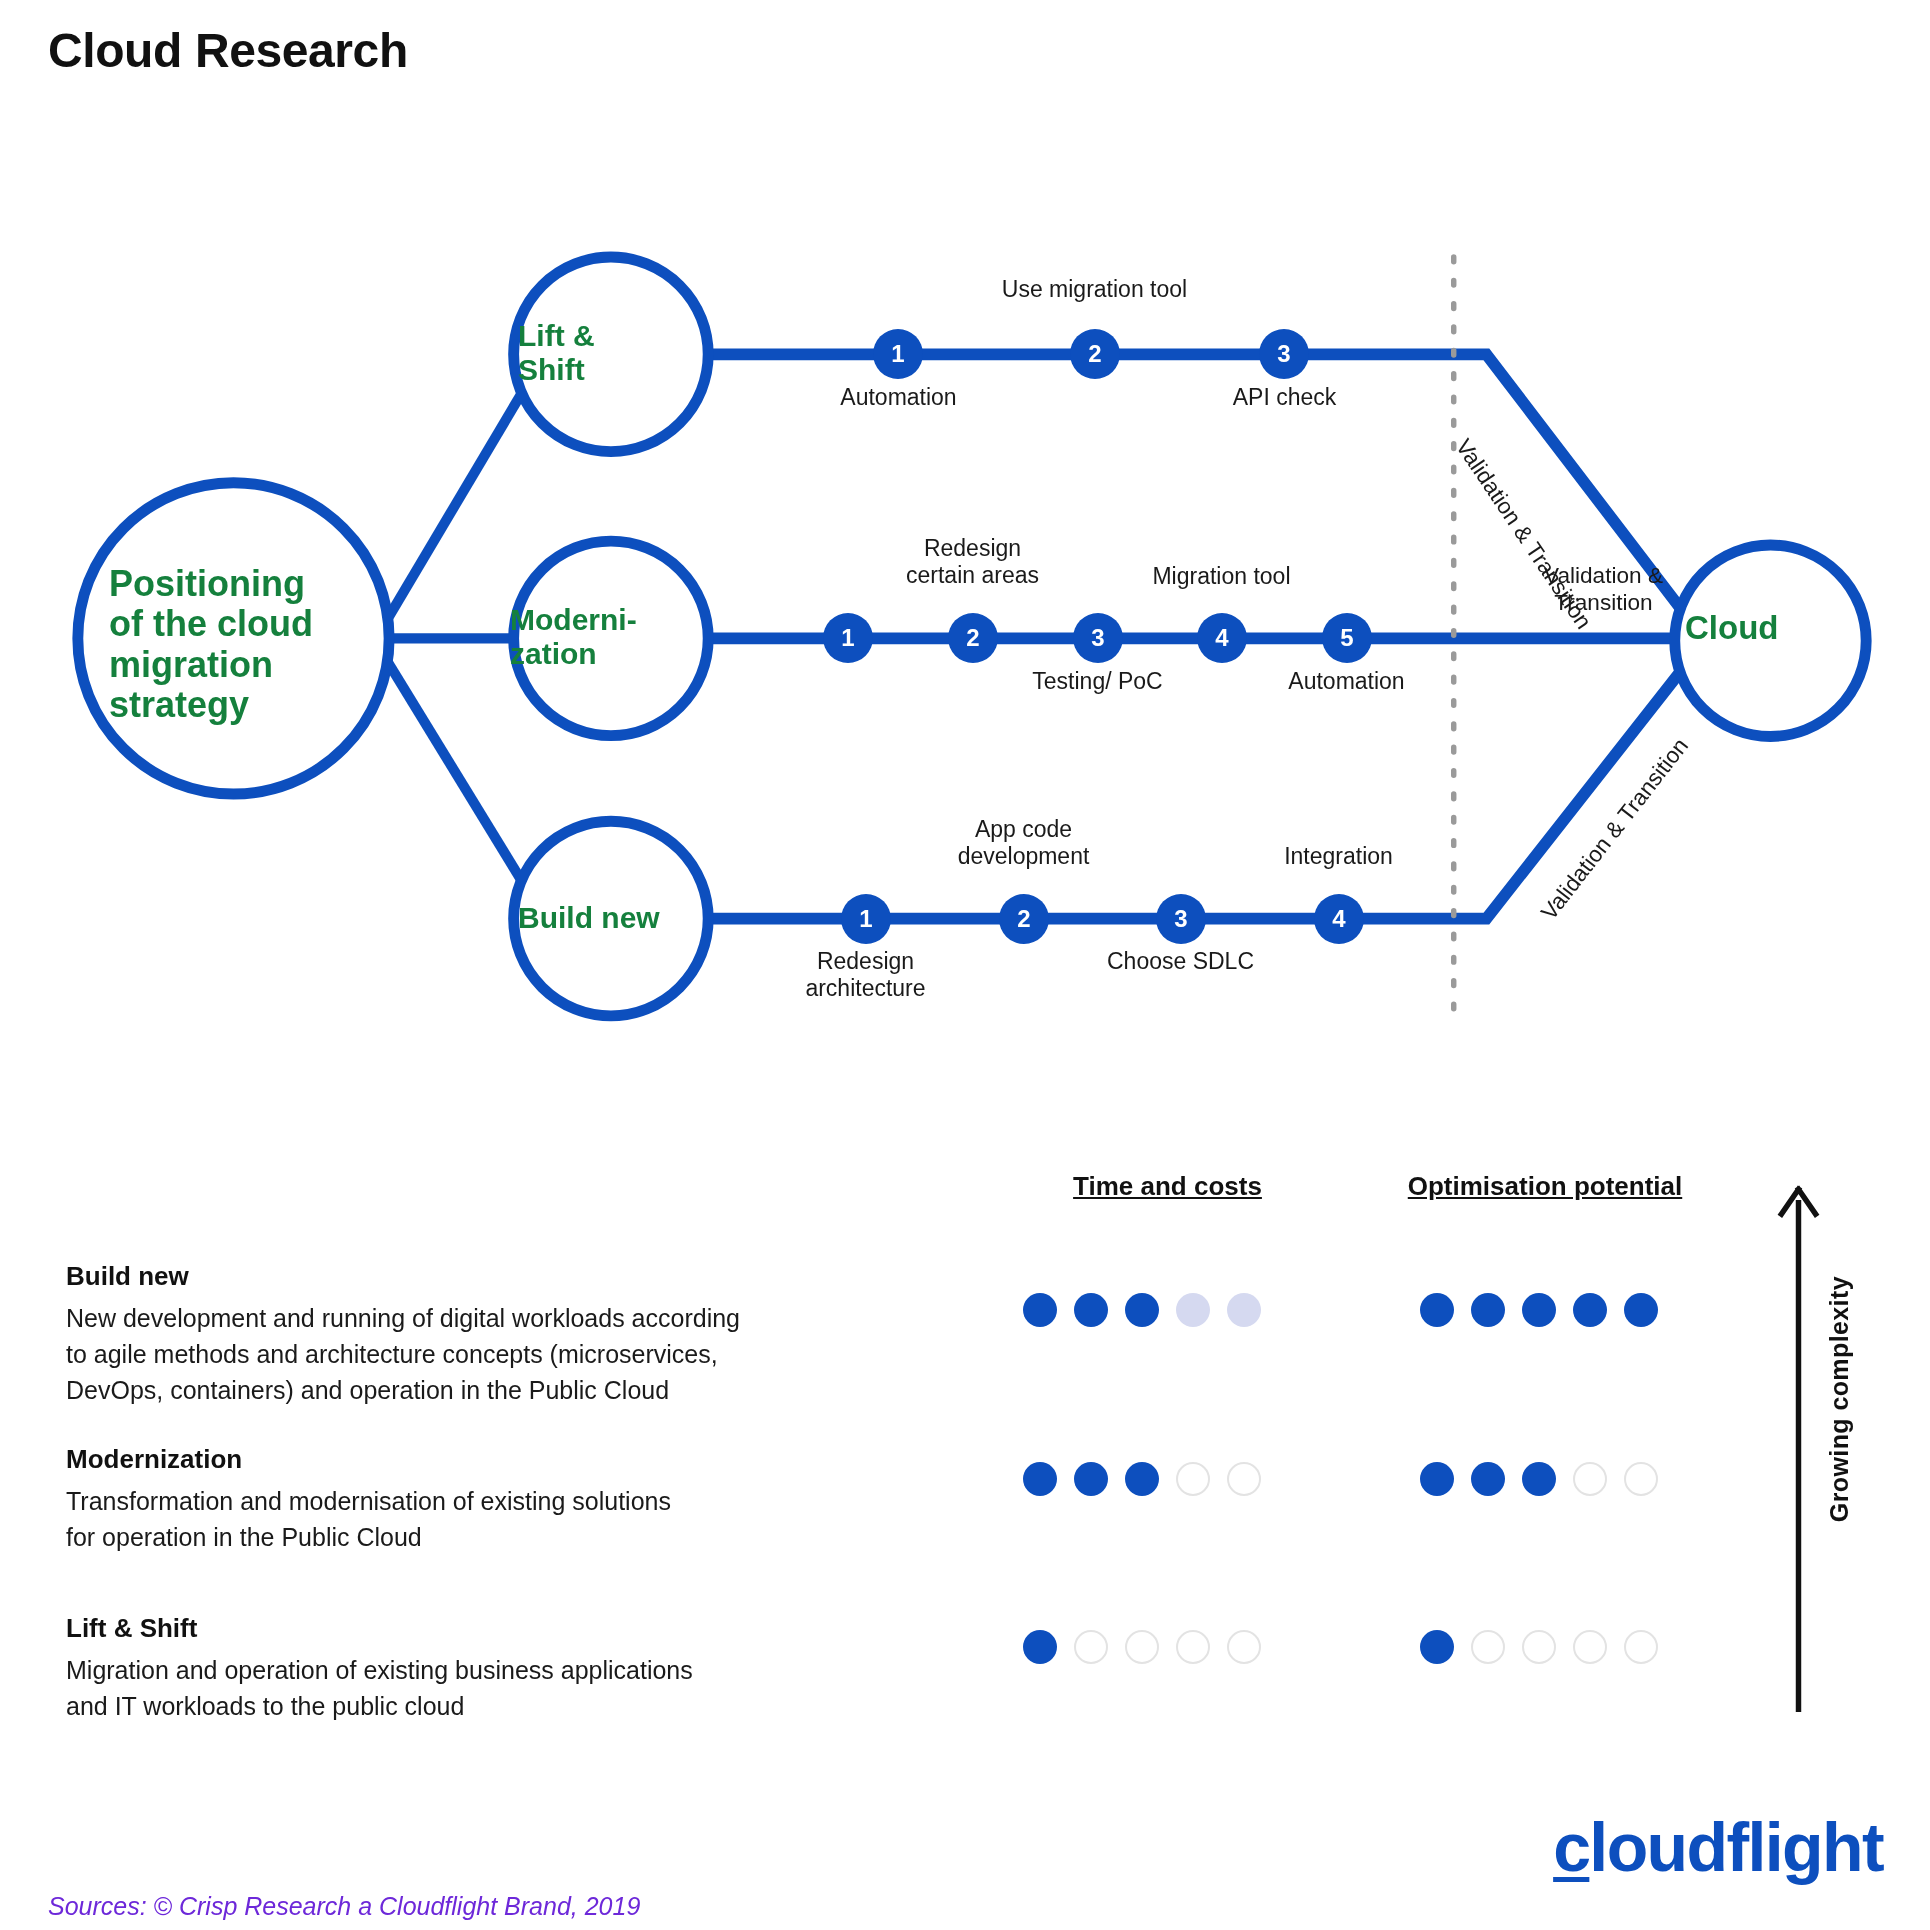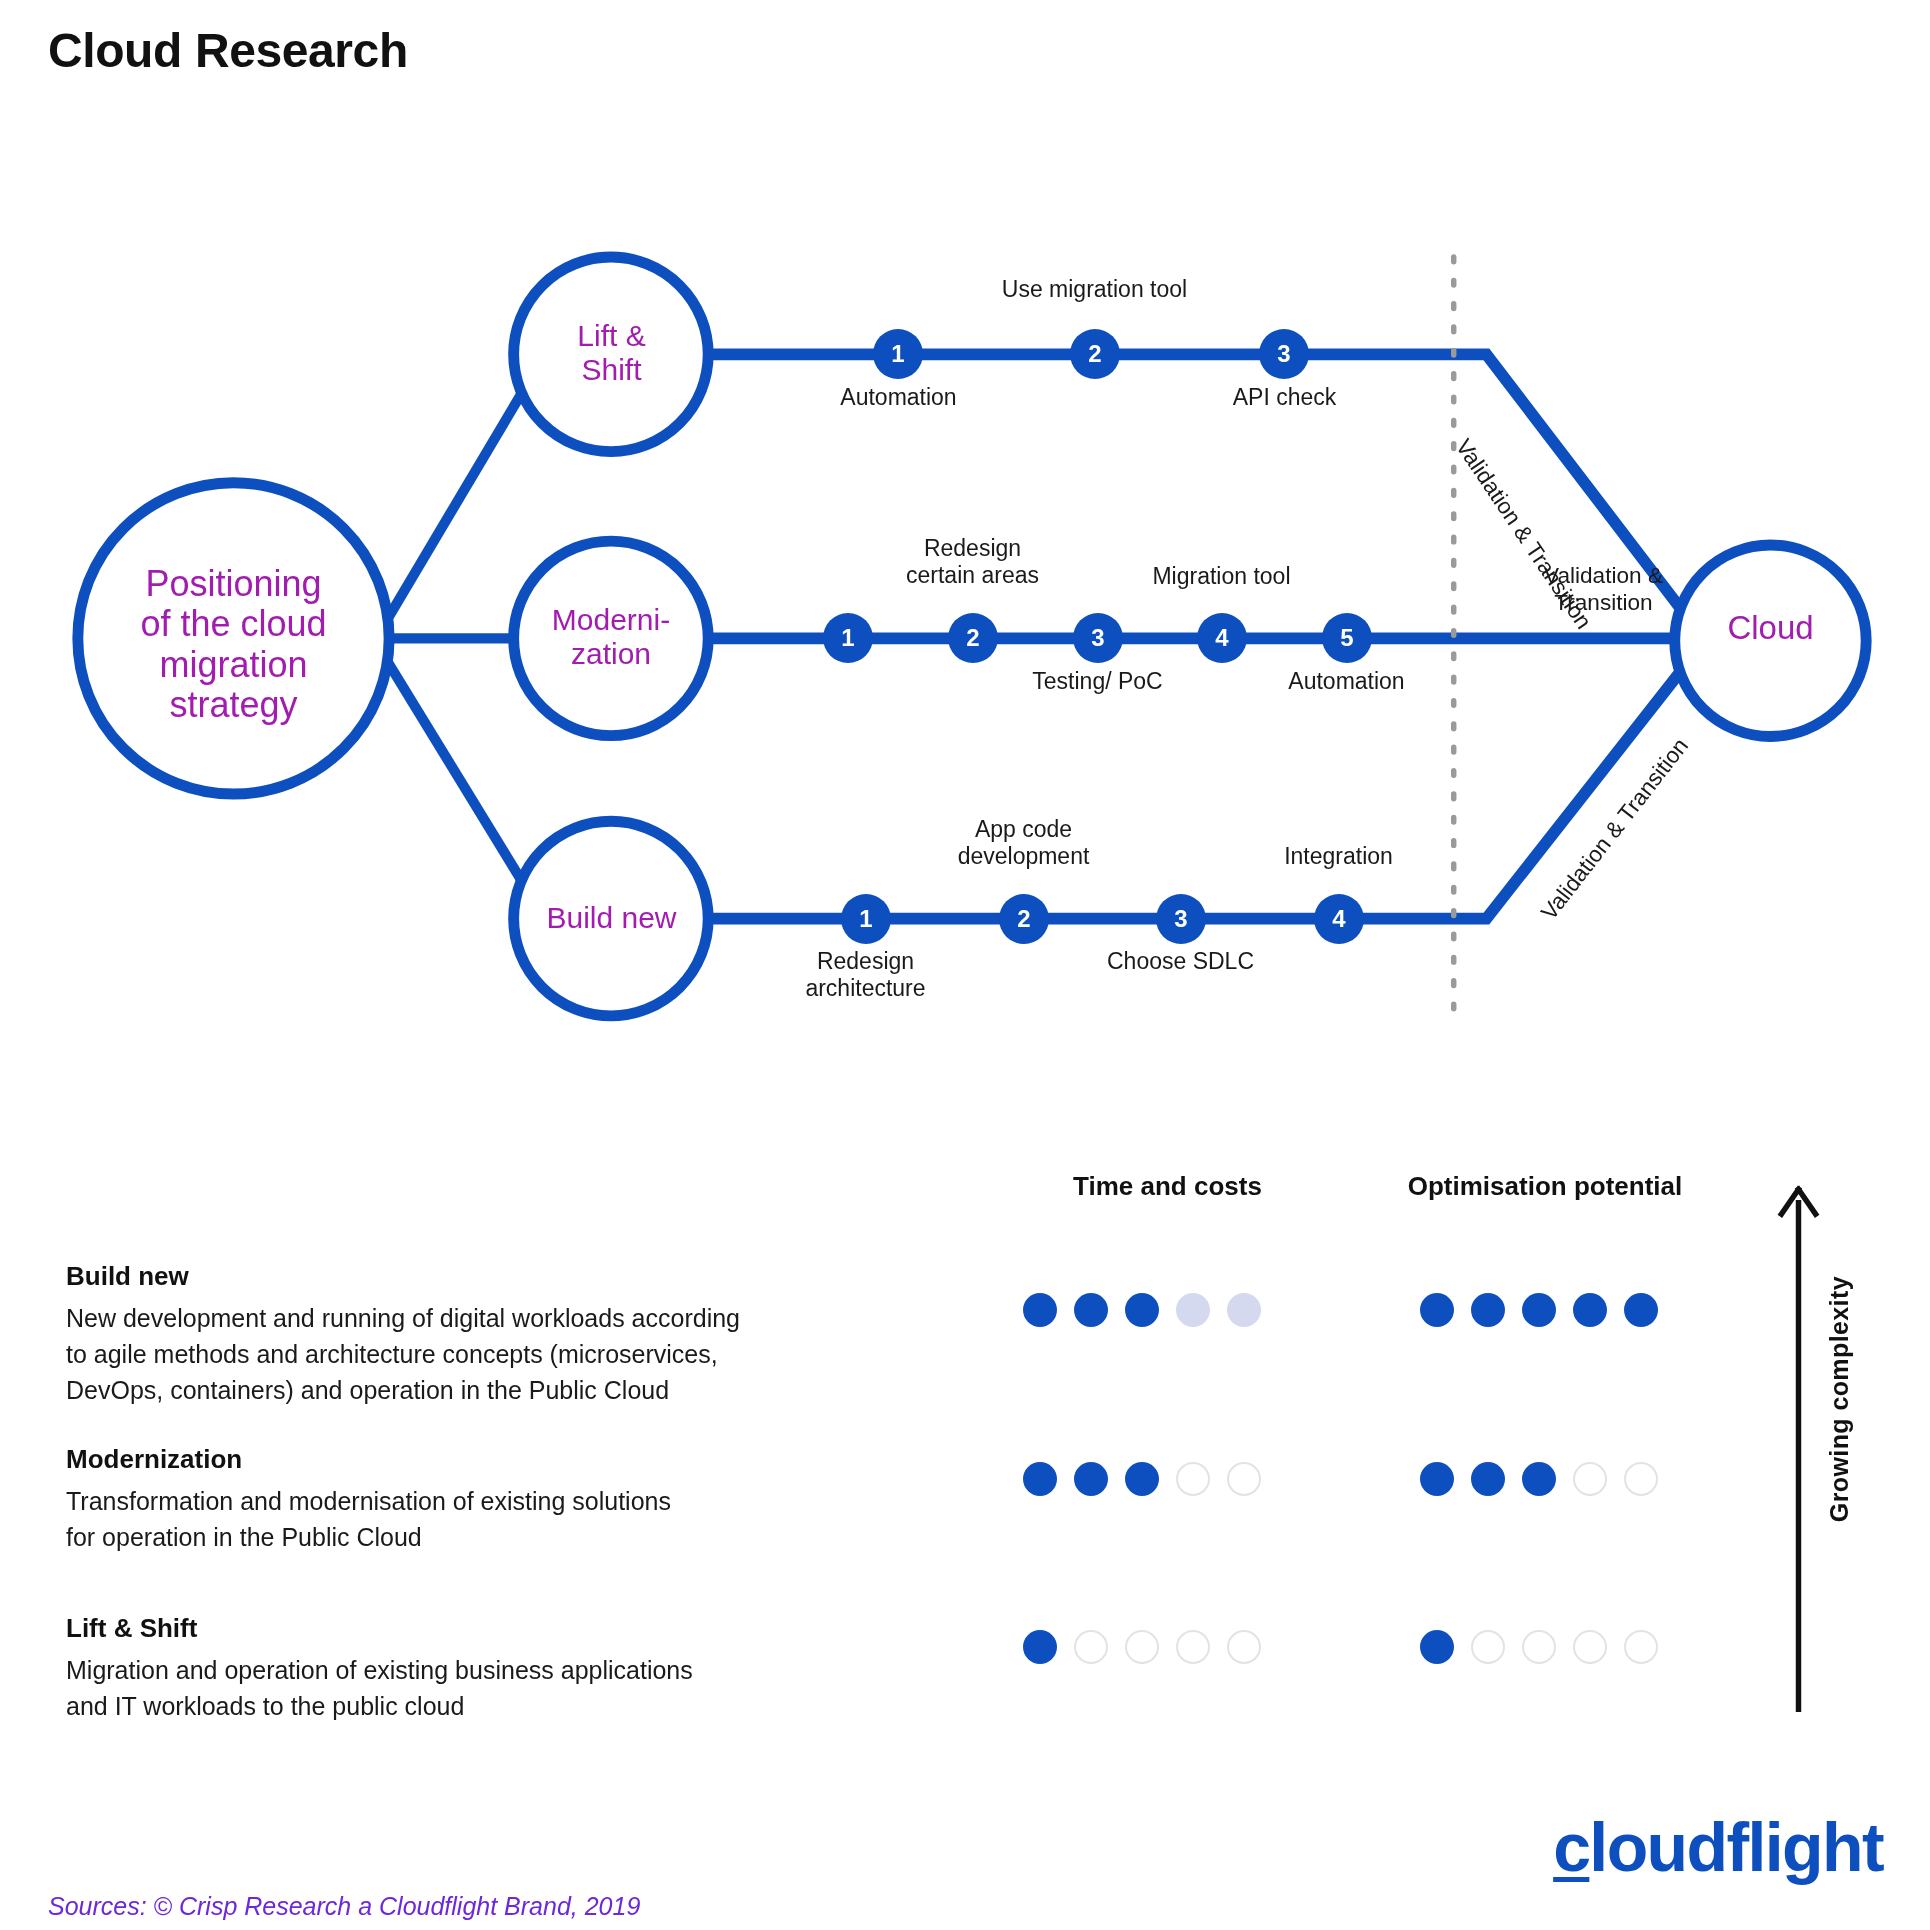--- a/index.html
+++ b/index.html
@@ -43,9 +43,8 @@
   
   .node-label {
     position: absolute;
-    text-align: center;
-    font-weight: normal;
-    color: #a21caf;
+    font-weight: bold;
+    color: #15803d;
     line-height: 1.12;
     pointer-events: none;
   }

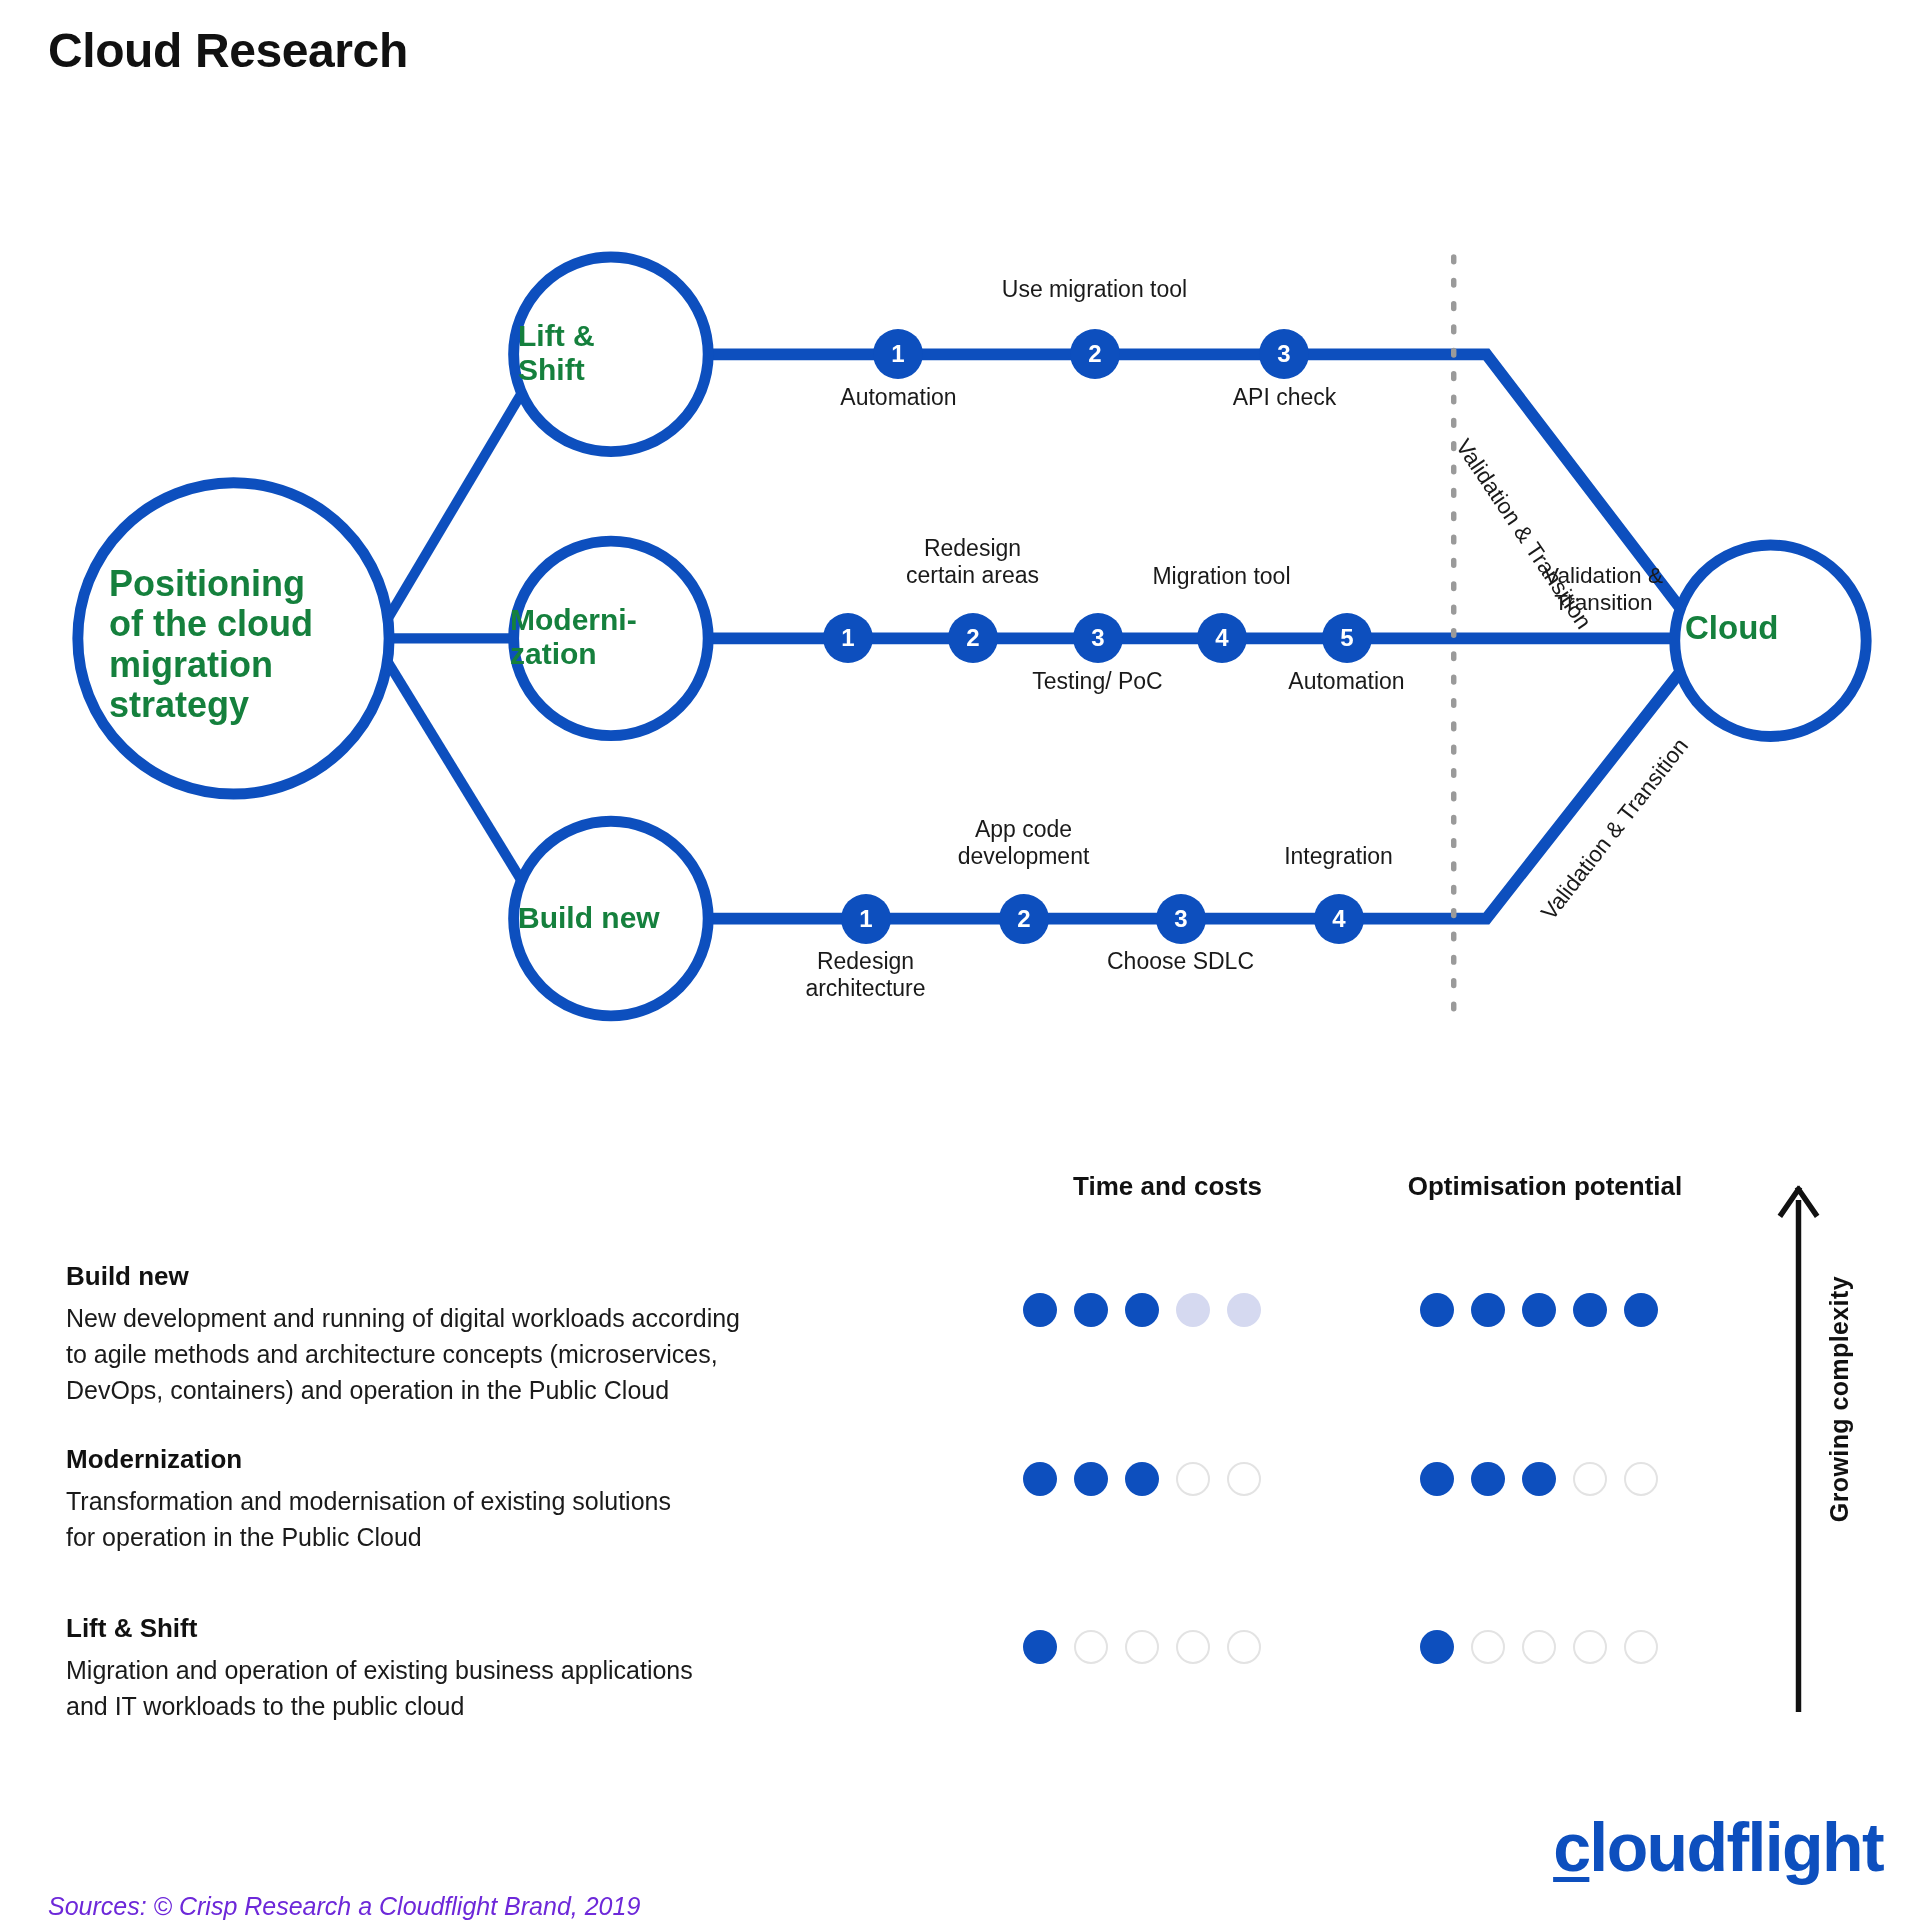--- a/index.html
+++ b/index.html
@@ -85,6 +85,7 @@
     font-weight: bold;
     color: #111111;
     text-align: center;
+    text-decoration: underline;
   }
   .strategy-row {
     position: absolute;

